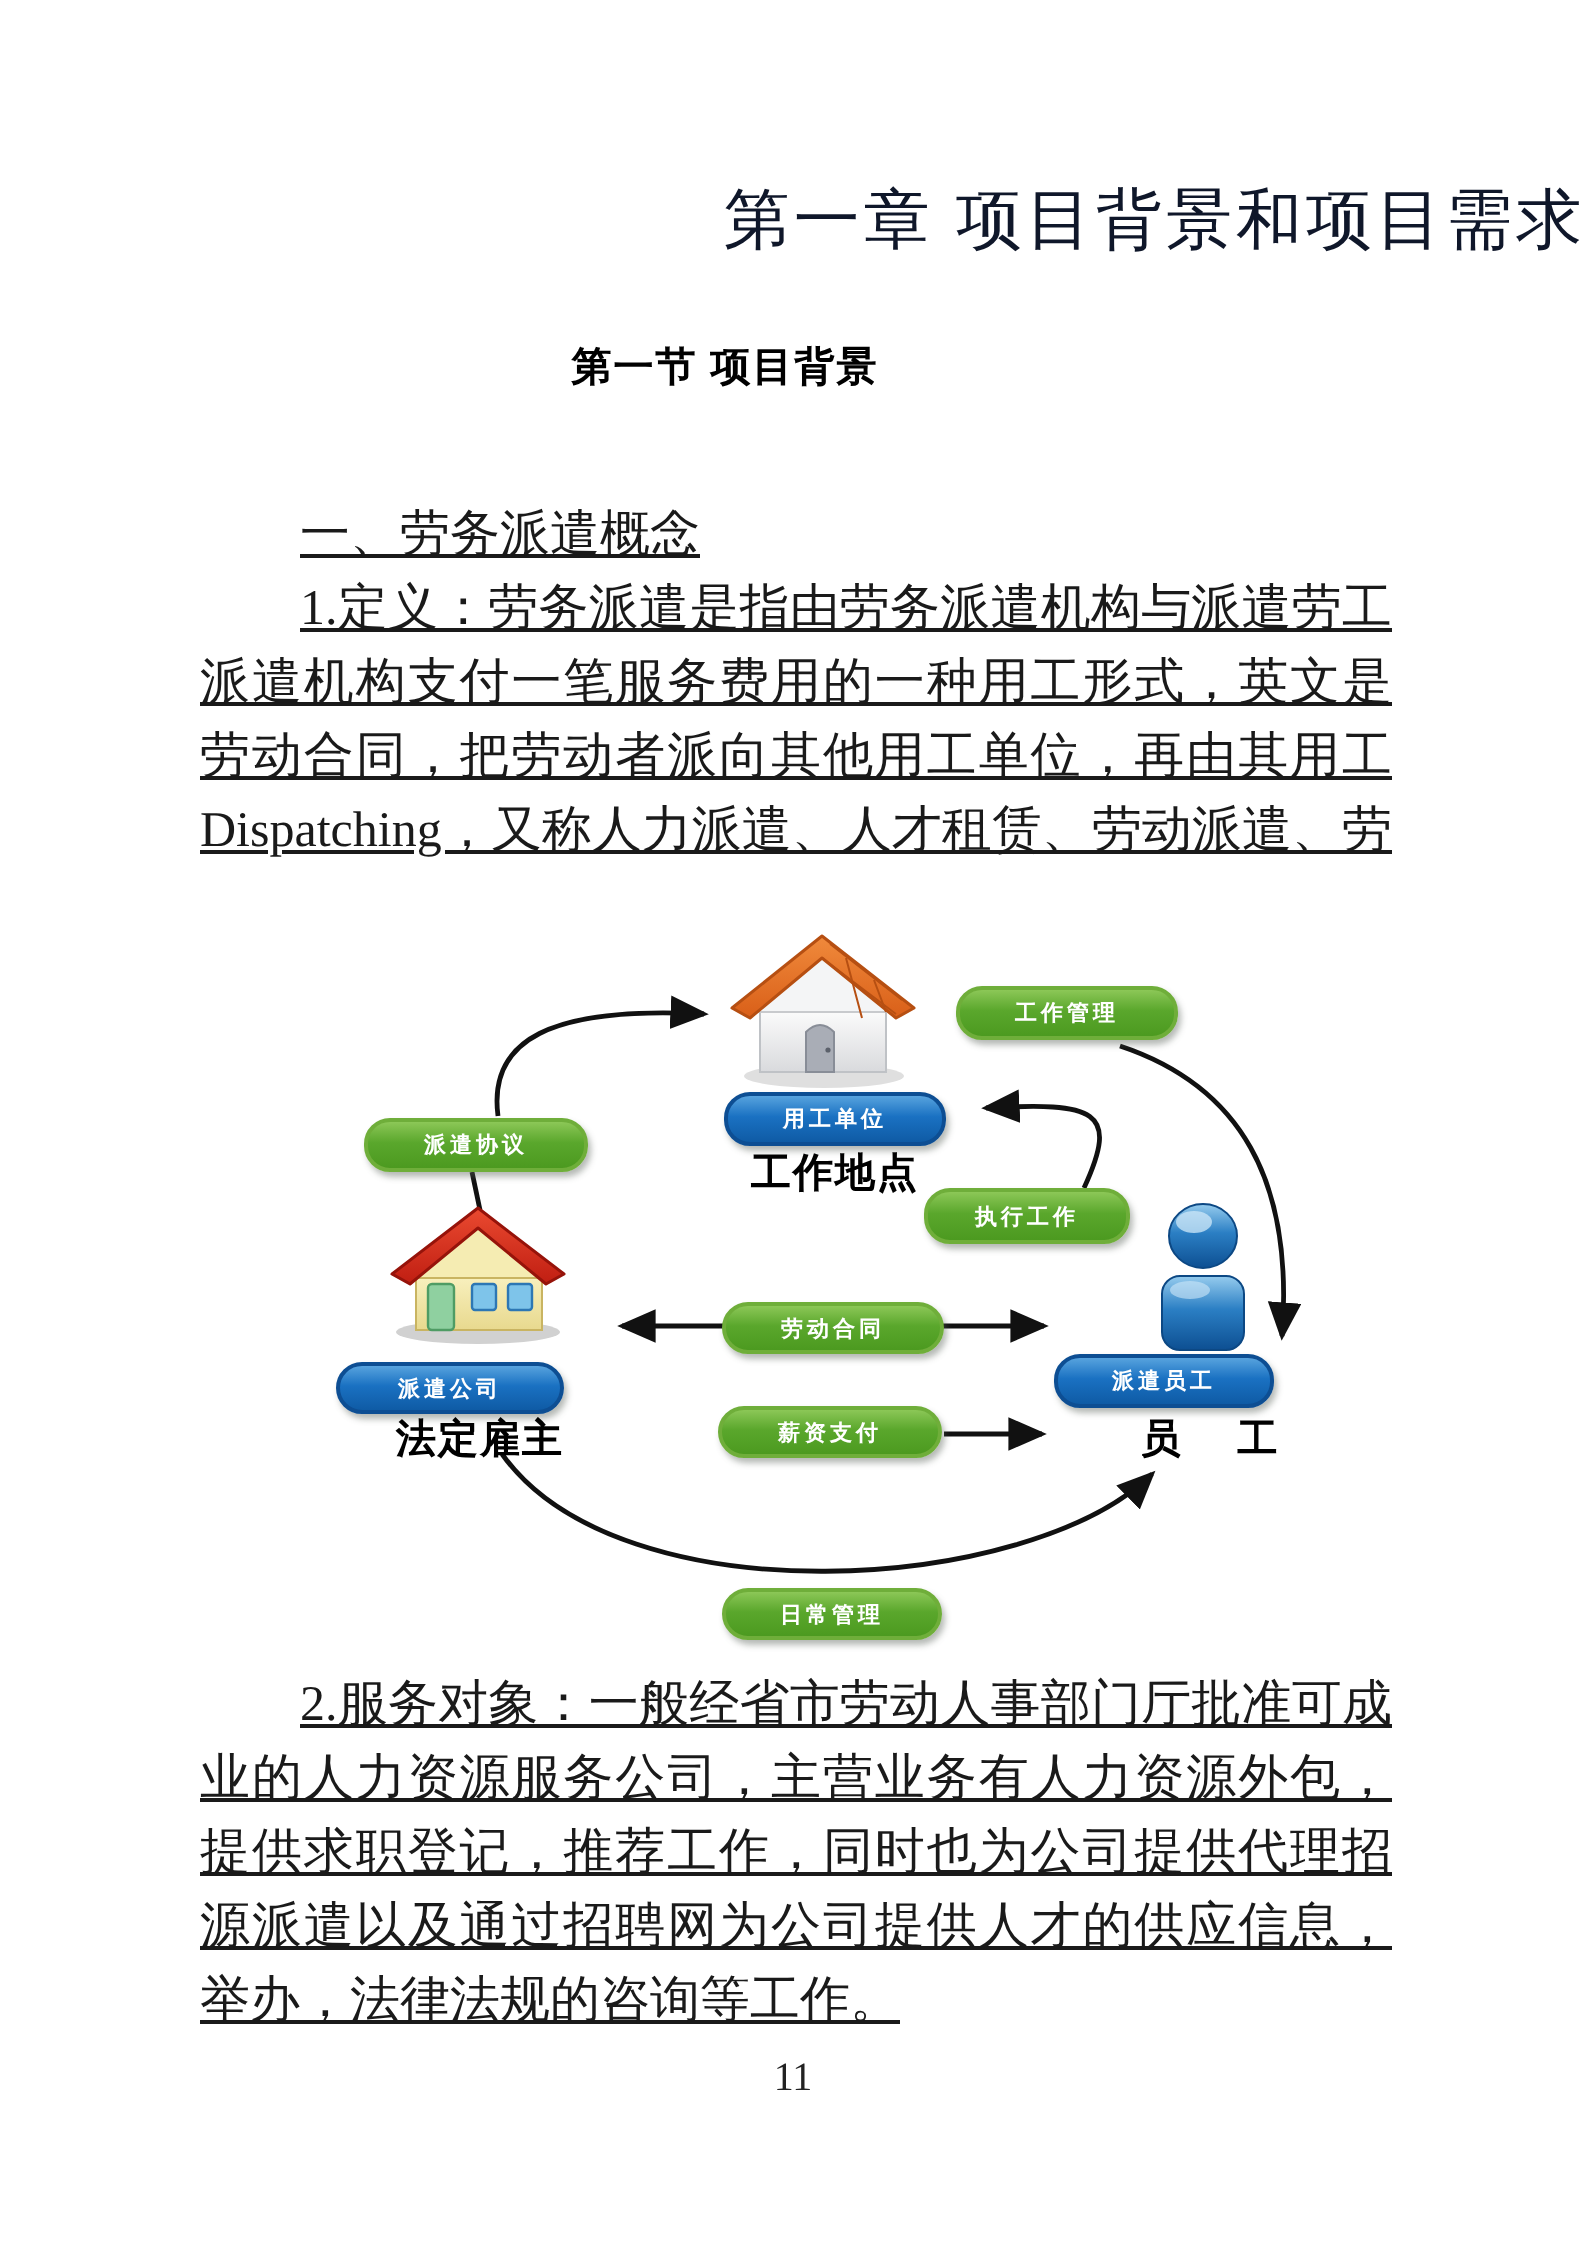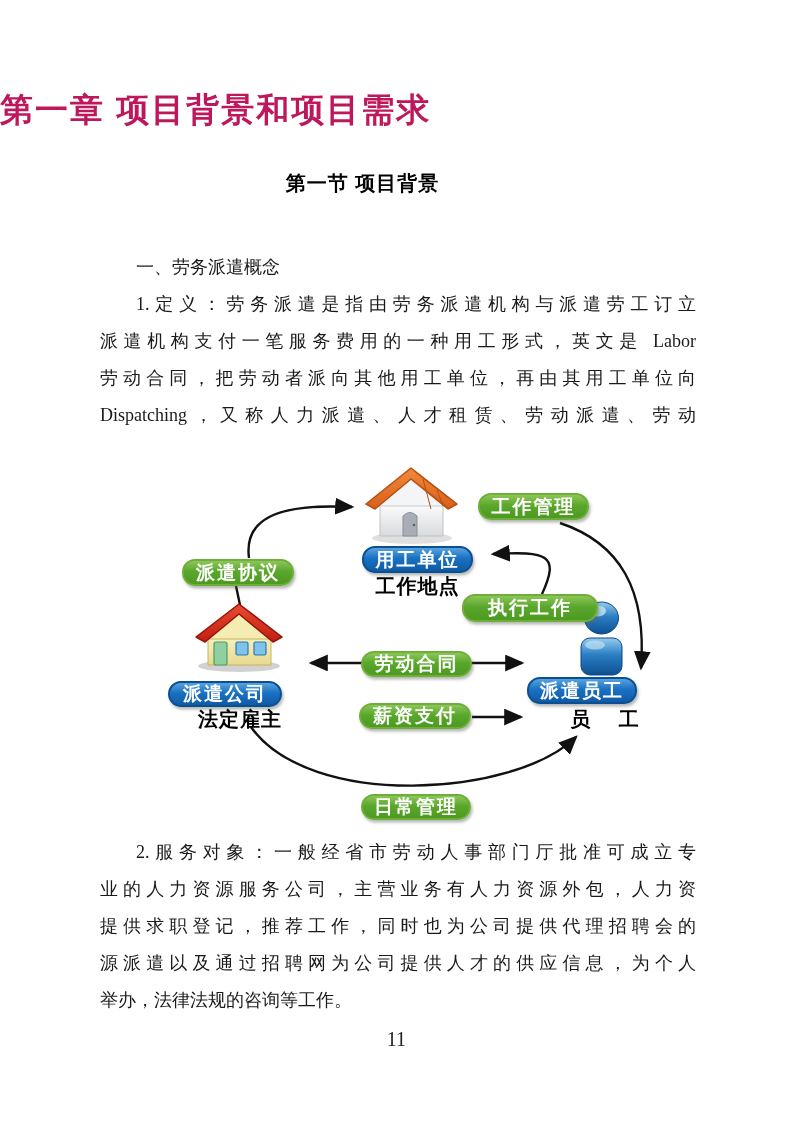--- a/index.html
+++ b/index.html
@@ -9,9 +9,9 @@
     overflow:hidden; font-family:"Liberation Serif","DejaVu Serif",serif; color:#111;
   }
   .chapter-title {
-    position:absolute; top:88px; left:0; width:793px; text-align:left;
+    position:absolute; top:88px; left:0; width:793px; text-align:right;
     font-family:"Liberation Sans","DejaVu Sans",sans-serif;
-    font-size:33px; font-weight:bold; letter-spacing:2px; color:#be185d;
+    font-size:33px; font-weight:normal; letter-spacing:2px; color:#0f172a;
   }
   .section-title {
     position:absolute; top:170px; left:0; width:725px; text-align:center;

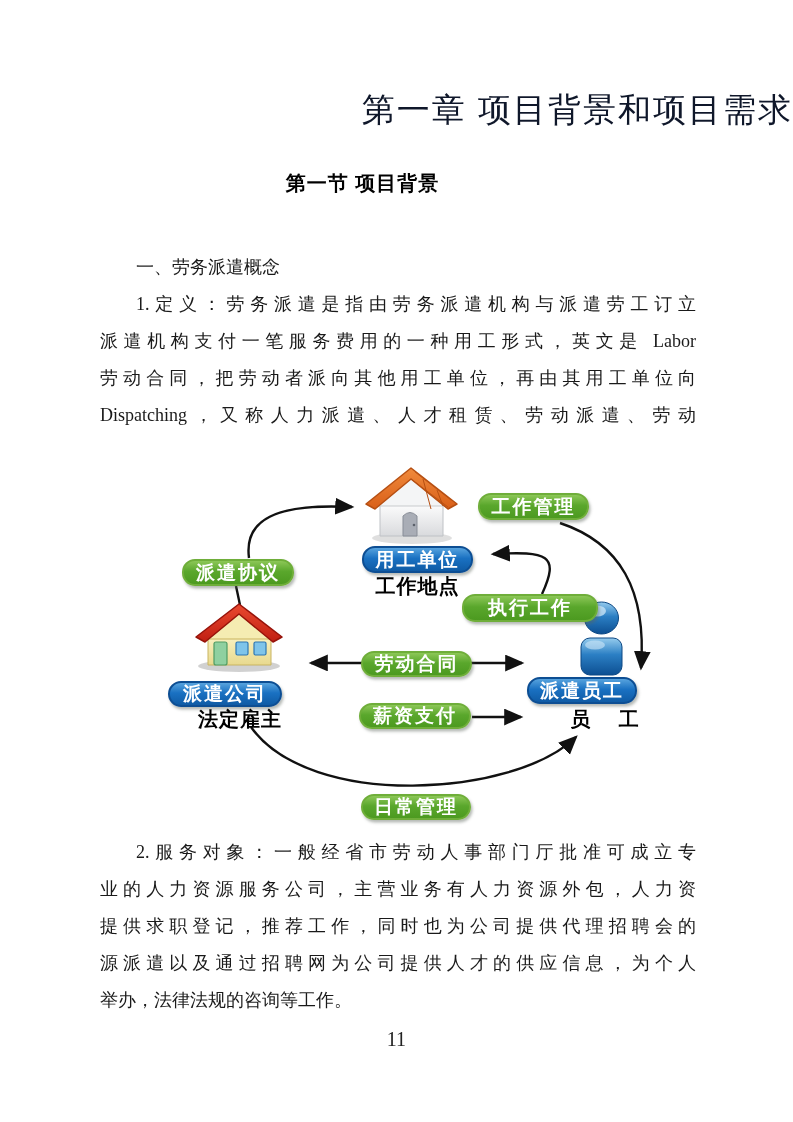--- a/index.html
+++ b/index.html
@@ -18,7 +18,7 @@
     font-family:"Liberation Sans","DejaVu Sans",sans-serif;
     font-size:20px; font-weight:bold; letter-spacing:1px; color:#000;
   }
-  .bodyblock { position:absolute; left:100px; width:596px; font-size:18px; color:#1a1a1a; }
+  .bodyblock { position:absolute; left:100px; width:596px; font-size:25px; color:#1a1a1a;text-decoration:underline; }
   #para-block-1 { top:249px; }
   #para-block-2 { top:834px; }
   .line { height:37px; line-height:37px; overflow:hidden; }

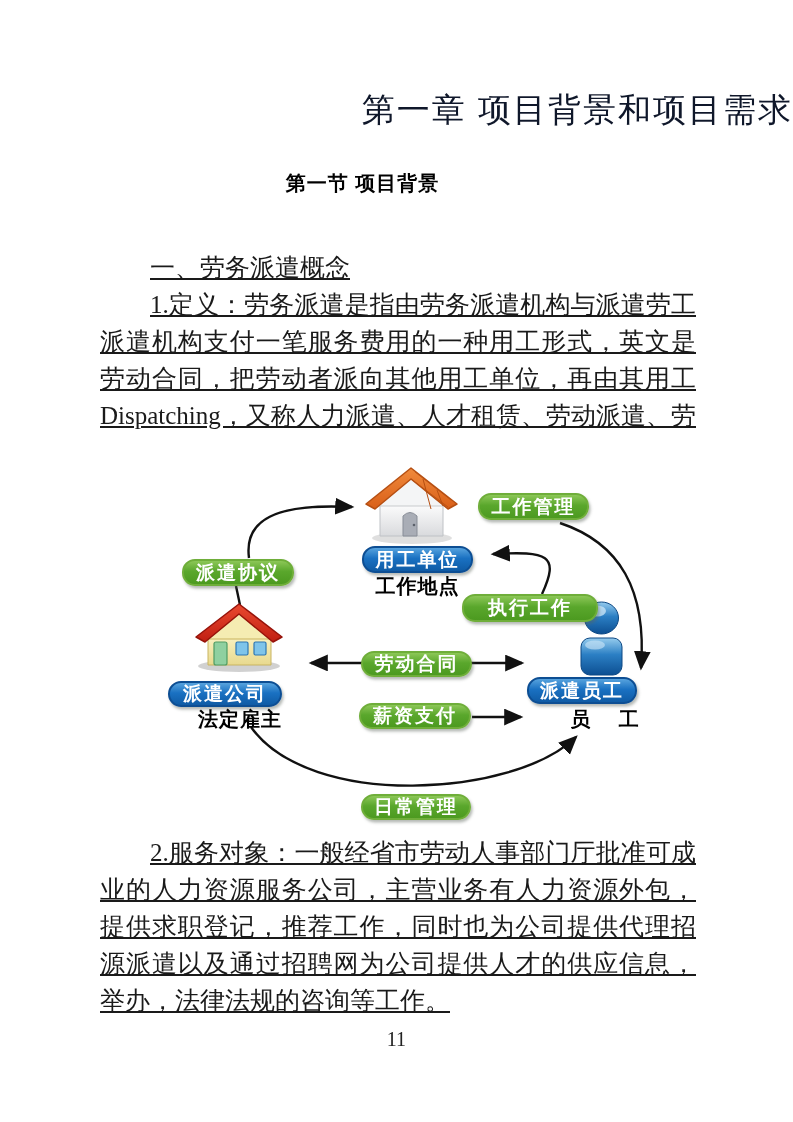--- a/index.html
+++ b/index.html
@@ -36,7 +36,7 @@
     position:absolute; display:flex; align-items:center; justify-content:center;
     border-radius:13px; color:#ffffff; font-weight:bold;
     font-family:Liberation Sans, sans-serif;
-    font-size:19px; letter-spacing:2px; white-space:nowrap;
+    font-size:11px; letter-spacing:2px; white-space:nowrap;
     box-shadow:1.5px 2.5px 3px rgba(90,100,90,0.45);
   }
   .pill.green {

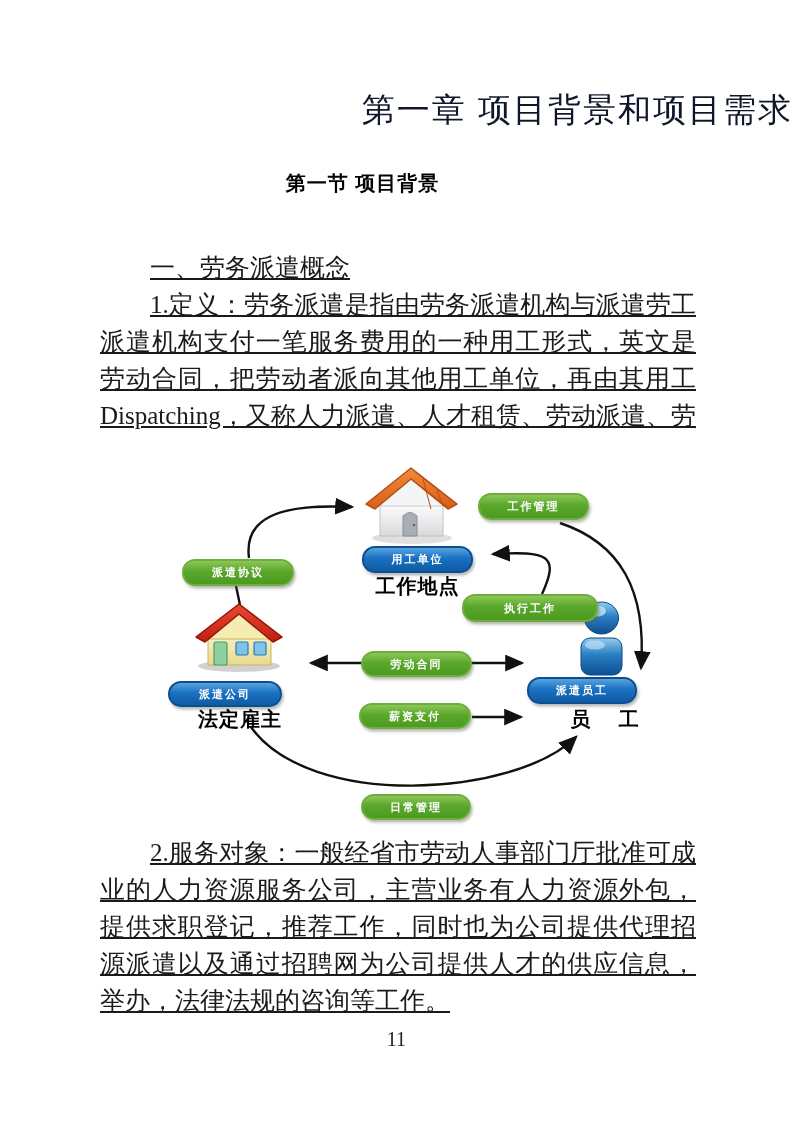--- a/index.html
+++ b/index.html
@@ -58,7 +58,7 @@
   #pill-work-management   { left:328px; top:28px;  width:111px; height:27px; }
   #pill-employer          { left:212px; top:81px;  width:111px; height:27px; }
   #pill-dispatch-agreement{ left:32px;  top:94px;  width:112px; height:27px; }
-  #pill-execute-work      { left:312px; top:129px; width:136px; height:28px; }
+  #pill-execute-work      { left:312px; top:129px; width:103px; height:28px; }
   #pill-labor-contract    { left:211px; top:186px; width:111px; height:26px; }
   #pill-company           { left:18px;  top:216px; width:114px; height:26px; }
   #pill-salary-payment    { left:209px; top:238px; width:112px; height:26px; }

